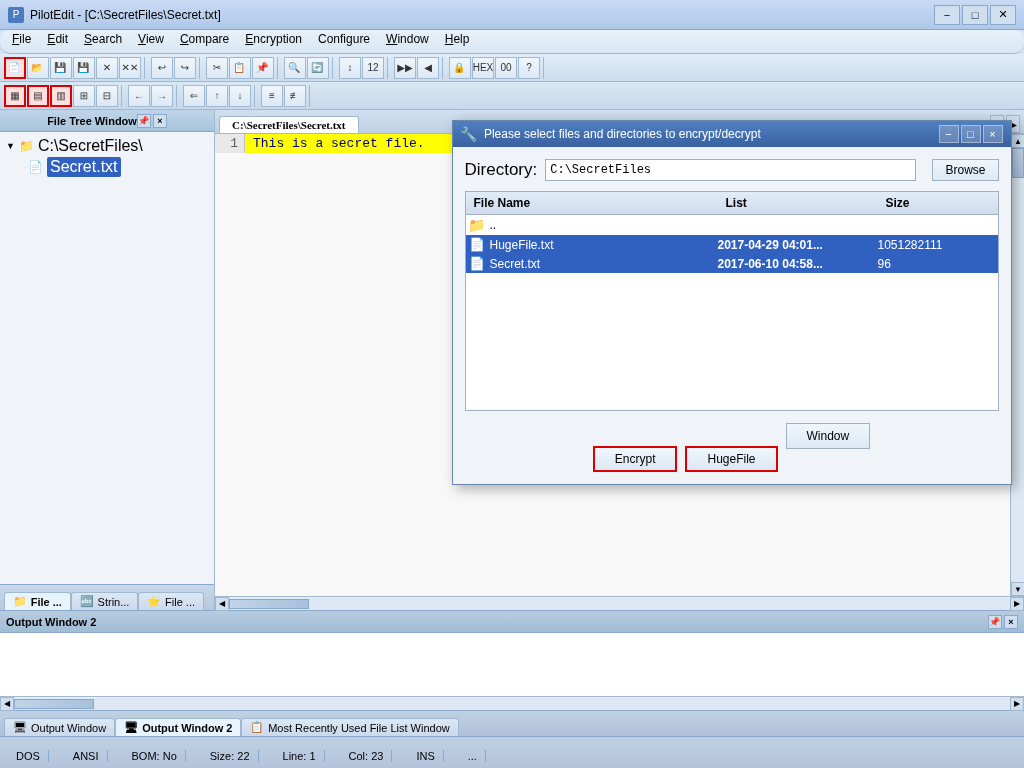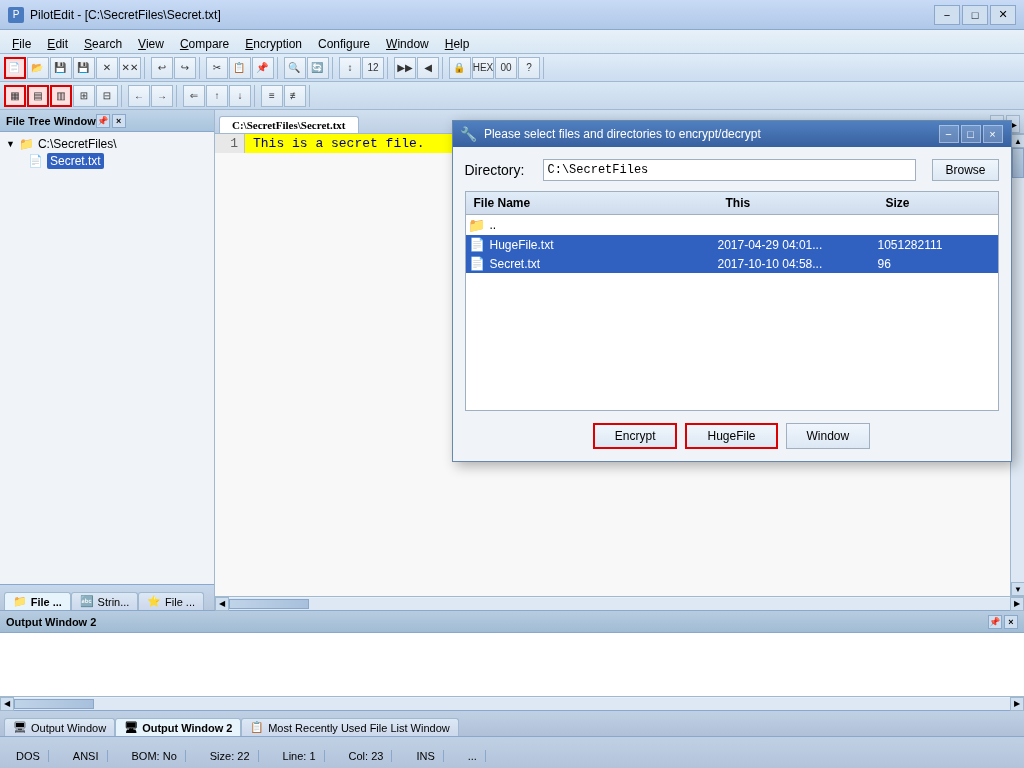--- a/index.html
+++ b/index.html
@@ -13,7 +13,7 @@
     .title-btn { width: 26px; height: 20px; background: #d0dff0; border: 1px solid #8aa8cc; display: flex; align-items: center; justify-content: center; cursor: pointer; font-size: 11px; }
 
     
-    .menu-bar { background: linear-gradient(to bottom, #e8f0f8, #d8e8f4); height: 24px; display: flex; align-items: flex-end; padding: 0 4px; border-bottom: 1px solid #a0b8d0; }
+    .menu-bar { background: linear-gradient(to bottom, #e8f0f8, #d8e8f4); height: 24px; display: flex; align-items: flex-start; padding: 0 4px; border-bottom: 1px solid #a0b8d0; border-radius: 10px; }
     .menu-item { padding: 2px 8px; cursor: pointer; font-size: 12px; color: #000; }
 
     

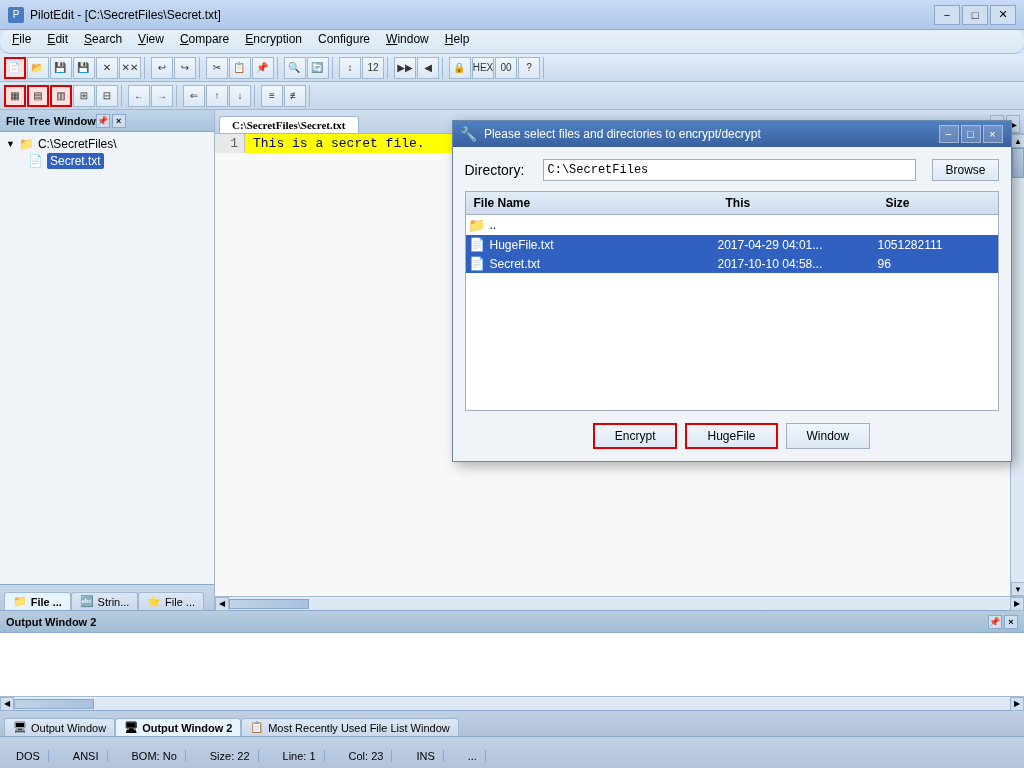--- a/index.html
+++ b/index.html
@@ -28,7 +28,7 @@
 
     
     .file-tree { width: 215px; background: #f0f4f8; border-right: 1px solid #a0b8d0; display: flex; flex-direction: column; }
-    .panel-header { background: linear-gradient(to bottom, #c0d4e8, #a8c4dc); height: 22px; display: flex; align-items: center; justify-content: flex-start; padding: 0 6px; font-size: 11px; font-weight: bold; border-bottom: 1px solid #8aa8cc; }
+    .panel-header { background: linear-gradient(to bottom, #c0d4e8, #a8c4dc); height: 22px; display: flex; align-items: center; justify-content: center; padding: 0 6px; font-size: 11px; font-weight: bold; border-bottom: 1px solid #8aa8cc; }
     .panel-header-controls { display: flex; gap: 2px; }
     .panel-ctrl-btn { width: 14px; height: 14px; background: #d0dff0; border: 1px solid #8aa8cc; display: flex; align-items: center; justify-content: center; font-size: 9px; cursor: pointer; }
     .tree-content { flex: 1; padding: 4px; overflow: auto; }

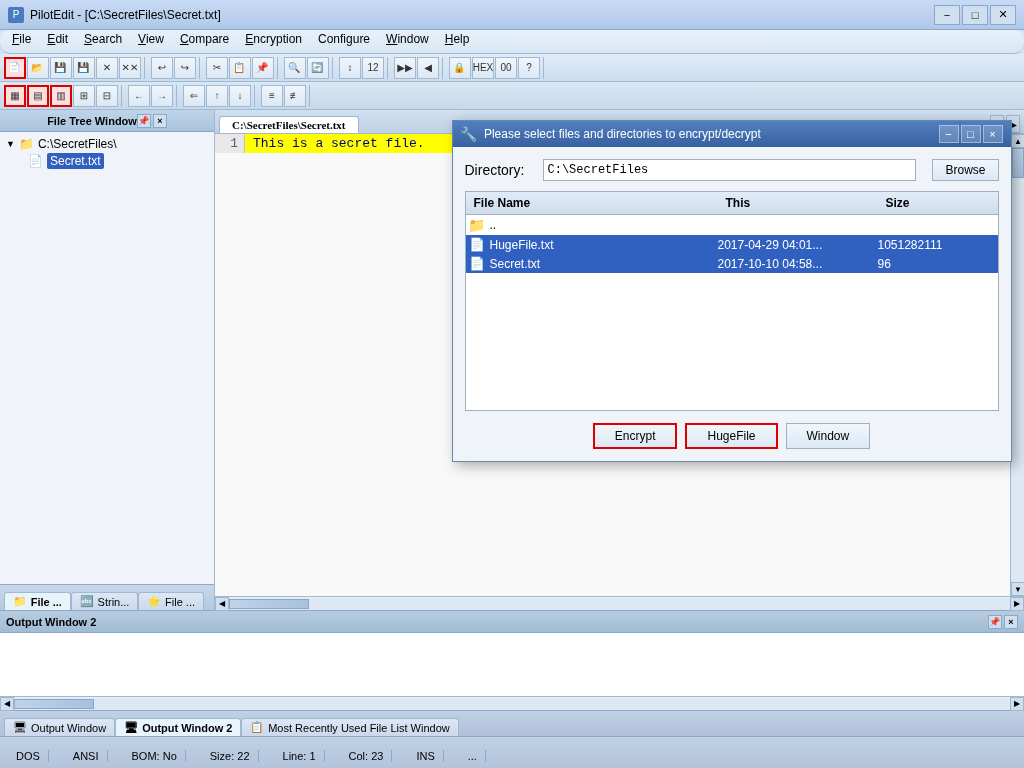--- a/index.html
+++ b/index.html
@@ -33,7 +33,7 @@
     .panel-ctrl-btn { width: 14px; height: 14px; background: #d0dff0; border: 1px solid #8aa8cc; display: flex; align-items: center; justify-content: center; font-size: 9px; cursor: pointer; }
     .tree-content { flex: 1; padding: 4px; overflow: auto; }
     .tree-item { display: flex; align-items: center; gap: 4px; padding: 1px 2px; cursor: pointer; }
-    .tree-label { font-size: 12px; text-align: right; }
+    .tree-label { font-size: 16px; text-align: right; }
     .tree-selected { background: #3060c0; color: white; border-radius: 2px; padding: 1px 3px; }
 
     

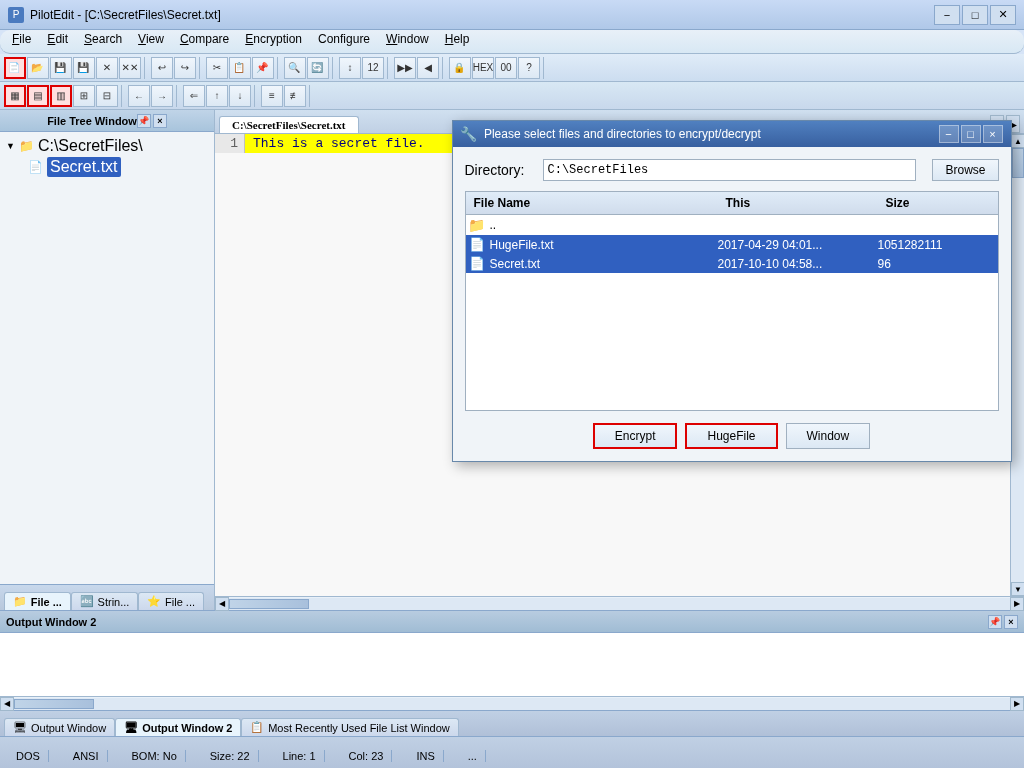--- a/index.html
+++ b/index.html
@@ -87,7 +87,7 @@
     .dialog-ctrl-btn { width: 20px; height: 18px; background: rgba(255,255,255,0.2); border: 1px solid rgba(255,255,255,0.4); color: white; display: flex; align-items: center; justify-content: center; font-size: 11px; cursor: pointer; }
     .dialog-body { padding: 12px; }
     .dialog-dir-row { display: flex; align-items: center; gap: 8px; margin-bottom: 10px; }
-    .dialog-dir-label { font-size: 14px; min-width: 70px; }
+    .dialog-dir-label { font-size: 17px; min-width: 70px; }
     .dialog-dir-input { flex: 1; height: 22px; border: 1px solid #a0b0c0; background: white; padding: 0 4px; font-size: 12px; font-family: 'Courier New', monospace; }
     .dialog-browse-btn { height: 22px; padding: 0 12px; background: linear-gradient(to bottom, #f0f6fc, #dce8f4); border: 1px solid #a0b0c0; font-size: 12px; cursor: pointer; margin-left: 8px; }
     .dialog-file-list { border: 1px solid #a0b0c0; background: white; height: 220px; overflow: auto; }

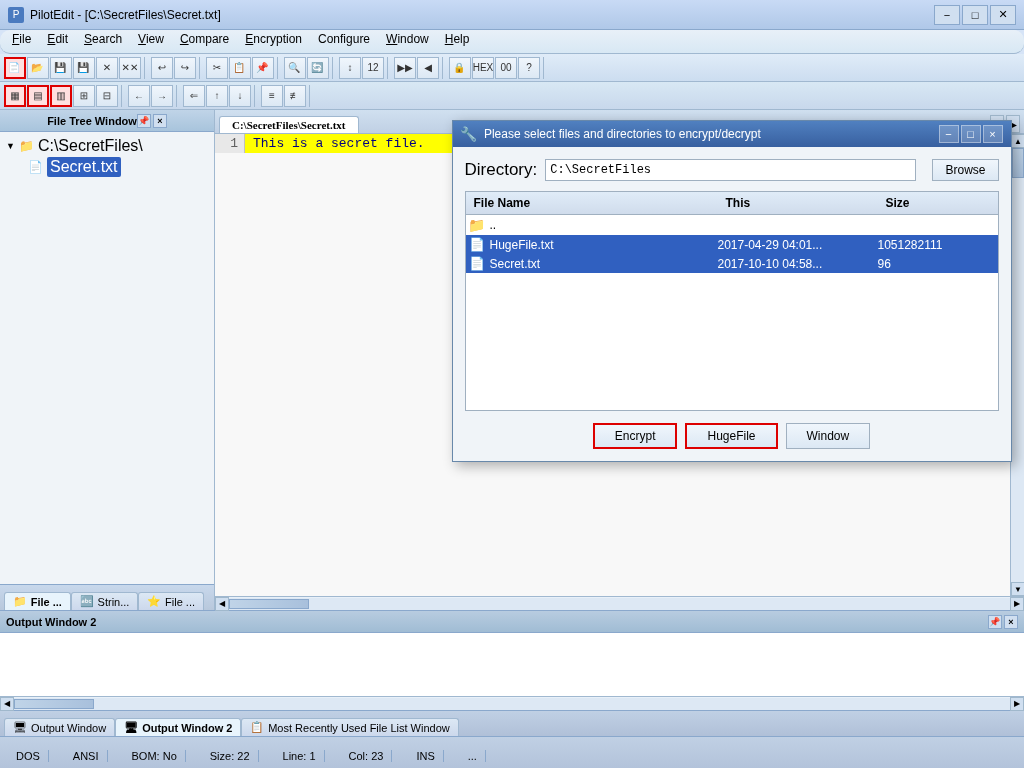--- a/index.html
+++ b/index.html
@@ -271,7 +271,7 @@
           <div class="dialog-file-list">
             <div class="file-list-header">
               <div class="file-list-col file-list-col-name">File Name</div>
-              <div class="file-list-col file-list-col-date">This</div>
+              <div class="file-list-col file-list-col-date">List</div>
               <div class="file-list-col file-list-col-size">Size</div>
             </div>
 

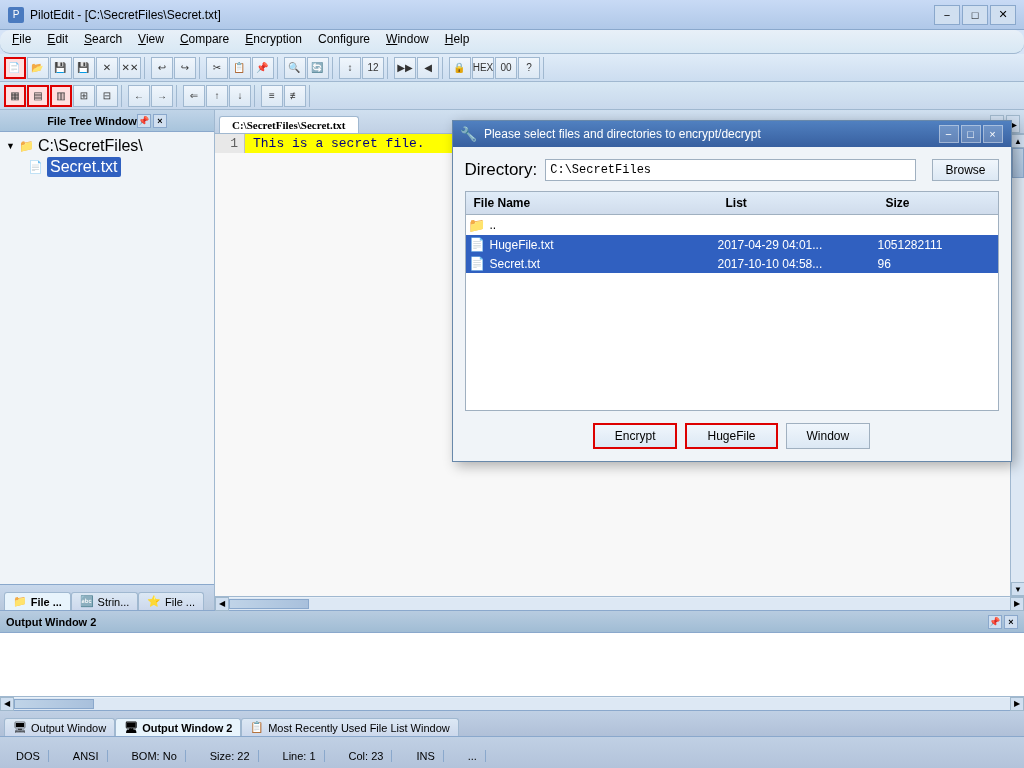--- a/index.html
+++ b/index.html
@@ -100,7 +100,7 @@
     .file-row.selected { background: #3060c0; color: white; }
     .file-row-icon { width: 24px; display: flex; align-items: center; justify-content: center; font-size: 14px; flex-shrink: 0; }
     .file-row-name { flex: 1; font-size: 12px; padding-right: 8px; }
-    .file-row-date { width: 160px; font-size: 12px; }
+    .file-row-date { width: 160px; font-size: 12px; font-weight: bold; }
     .file-row-size { width: 120px; font-size: 12px; }
     .dialog-buttons { display: flex; justify-content: center; gap: 8px; margin-top: 12px; }
     .dialog-btn { height: 26px; padding: 0 20px; background: linear-gradient(to bottom, #f0f6fc, #dce8f4); border: 1px solid #a0b0c0; font-size: 12px; cursor: pointer; min-width: 80px; }

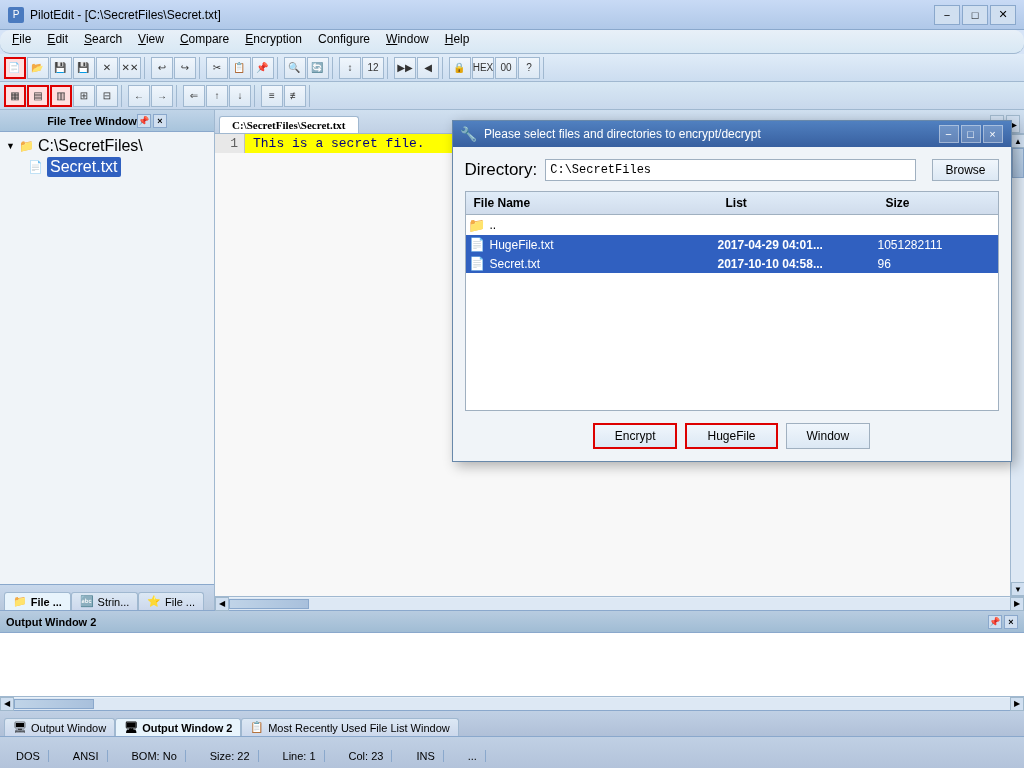--- a/index.html
+++ b/index.html
@@ -298,7 +298,7 @@
                 <span style="font-size:13px;">📄</span>
               </div>
               <div class="file-row-name">Secret.txt</div>
-              <div class="file-row-date">2017-10-10 04:58...</div>
+              <div class="file-row-date">2017-06-10 04:58...</div>
               <div class="file-row-size">96</div>
             </div>
           </div>

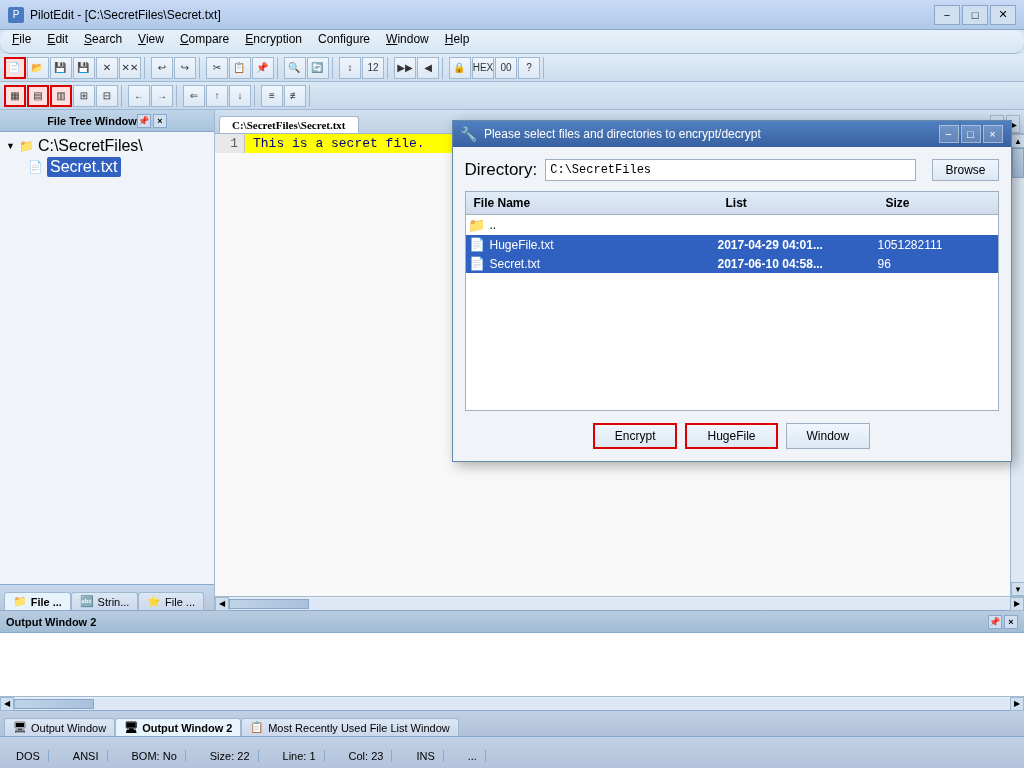--- a/index.html
+++ b/index.html
@@ -104,7 +104,7 @@
     .file-row-size { width: 120px; font-size: 12px; }
     .dialog-buttons { display: flex; justify-content: center; gap: 8px; margin-top: 12px; }
     .dialog-btn { height: 26px; padding: 0 20px; background: linear-gradient(to bottom, #f0f6fc, #dce8f4); border: 1px solid #a0b0c0; font-size: 12px; cursor: pointer; min-width: 80px; }
-    .dialog-btn.highlighted { border: 2px solid #dd0000; }
+    .dialog-btn.highlighted { border: 2px solid #dd0000; margin-top: 23px; }
 
     
     .folder-icon { color: #e8a000; }

